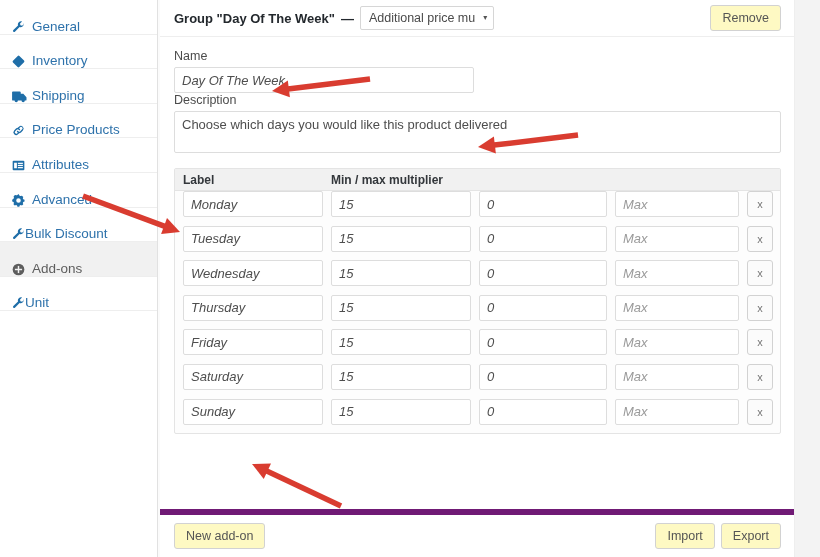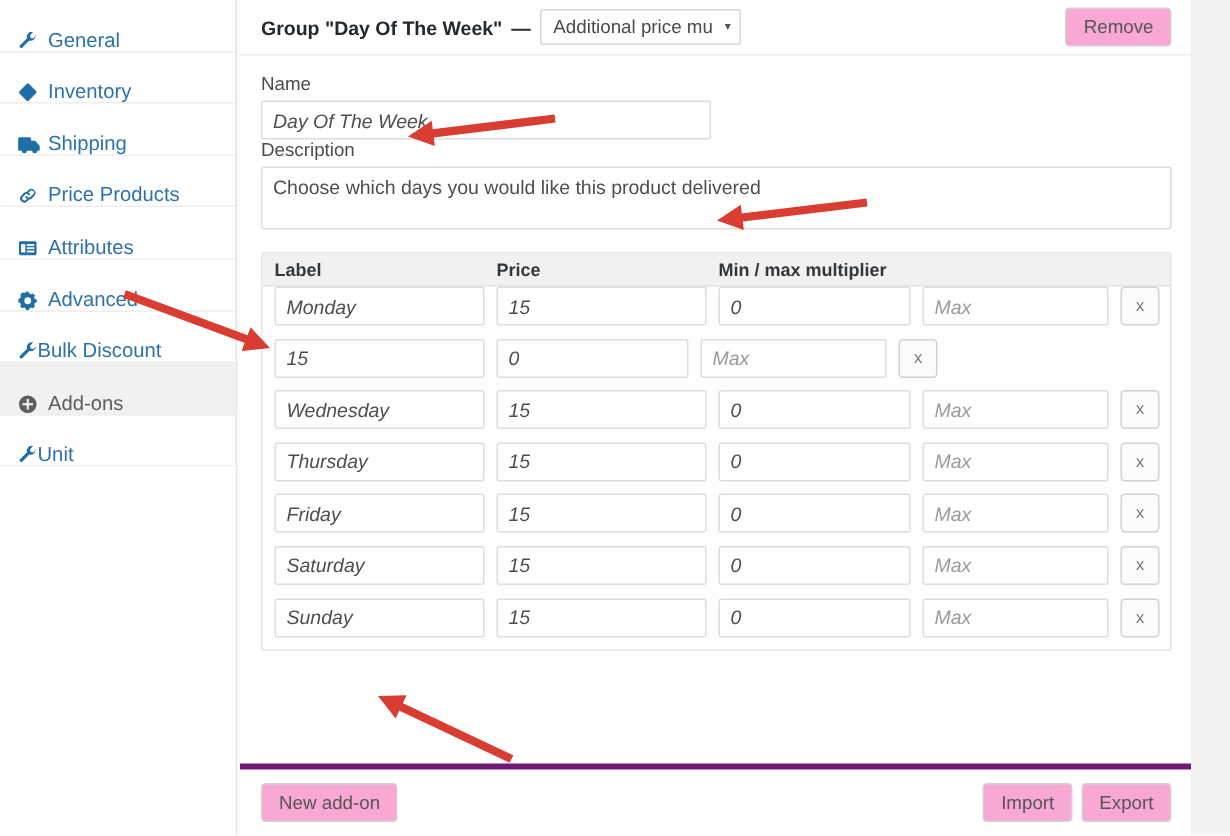--- a/index.html
+++ b/index.html
@@ -145,7 +145,7 @@
   }
   .btn {
     border: 1px solid #d2d2d2;
-    background: #f9a8d4;
+    background: #fef9c3;
     border-radius: 3px;
     font-size: 12.5px;
     color: #555555;

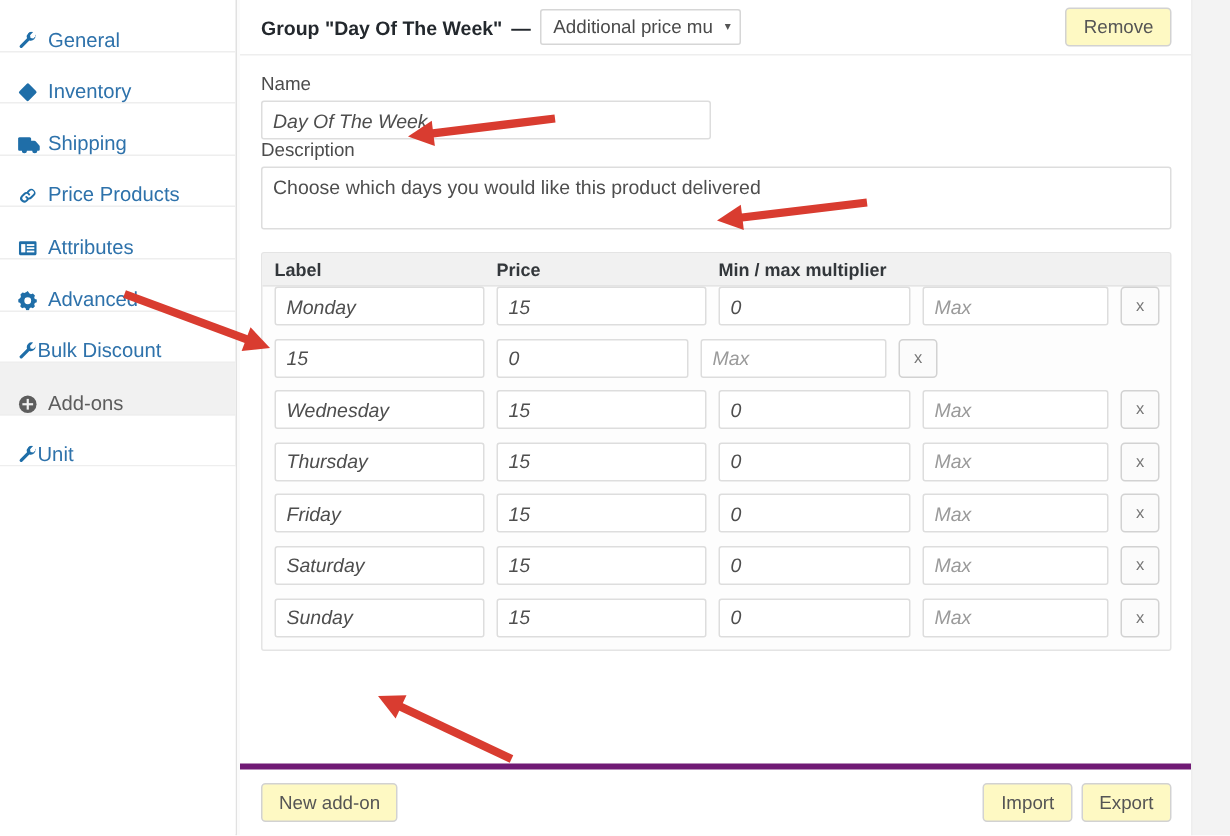--- a/index.html
+++ b/index.html
@@ -419,7 +419,6 @@
         <div class="opt-table">
           <div class="opt-head">
             <div class="th c-label">Label</div>
-            <div class="th c-price">Price</div>
             <div class="th">Min / max multiplier</div>
           </div>
           <div id="option-rows">

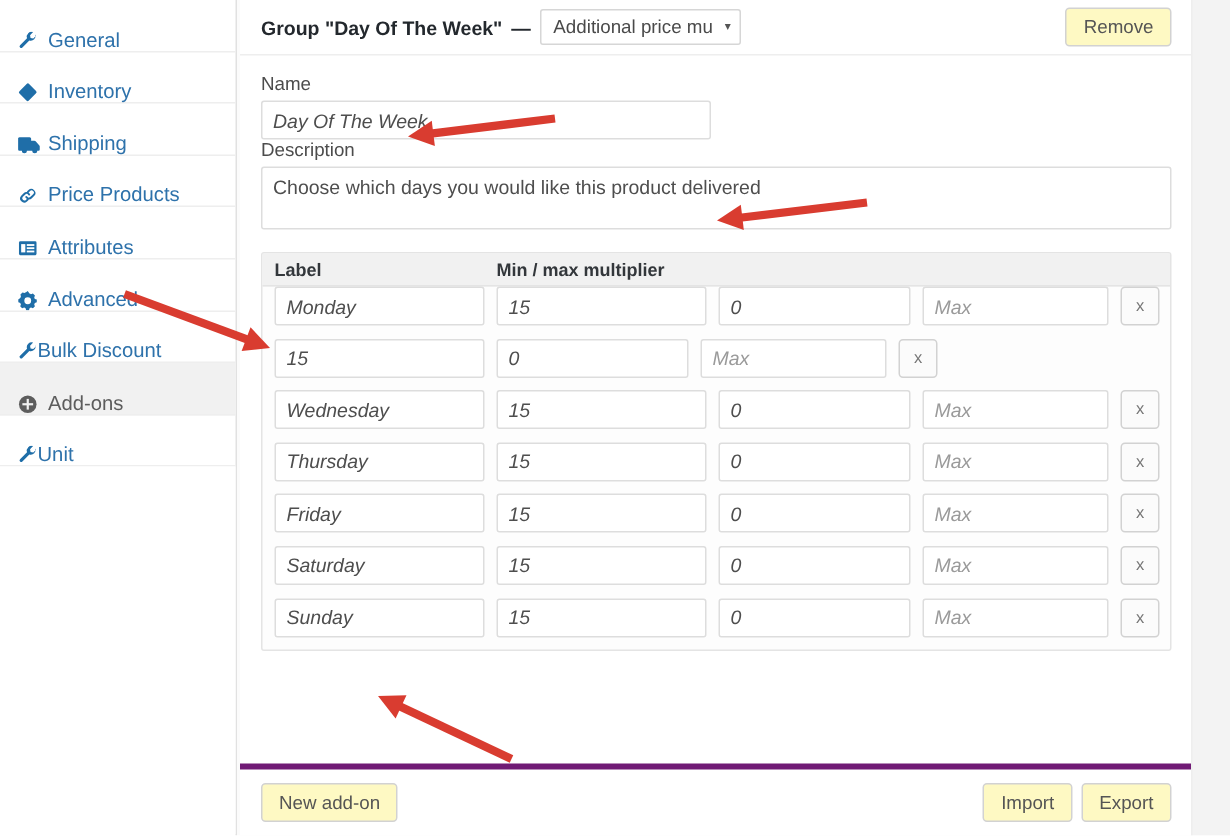--- a/index.html
+++ b/index.html
@@ -432,6 +432,7 @@
                 </div>
               </div>
               <div class="opt-row">
+                <div class="cell c-label"><input type="text" class="inp" placeholder="Label" value="Tuesday" style=""></div>
                 <div class="cell c-price"><input type="text" class="inp" placeholder="Price" value="15" style=""></div>
                 <div class="cell c-min"><input type="text" class="inp" placeholder="Min" value="0" style=""></div>
                 <div class="cell c-max"><input type="text" class="inp" placeholder="Max" value="" style=""></div>

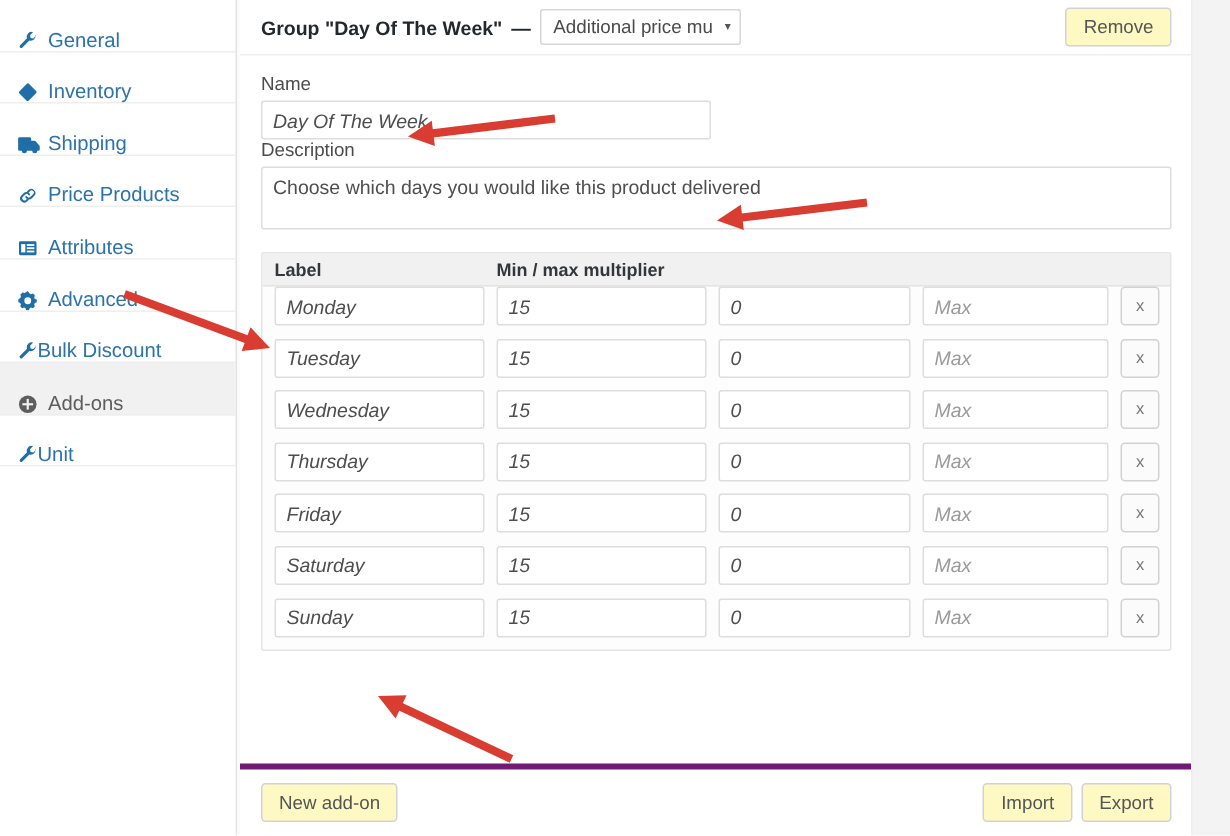--- a/index.html
+++ b/index.html
@@ -282,7 +282,7 @@
     right: 0;
     bottom: 0;
     height: 48px;
-    border-top: 4px solid #701a75;
+    border-top: 6px solid #701a75;
     display: flex;
     align-items: center;
     padding: 0 14px;

